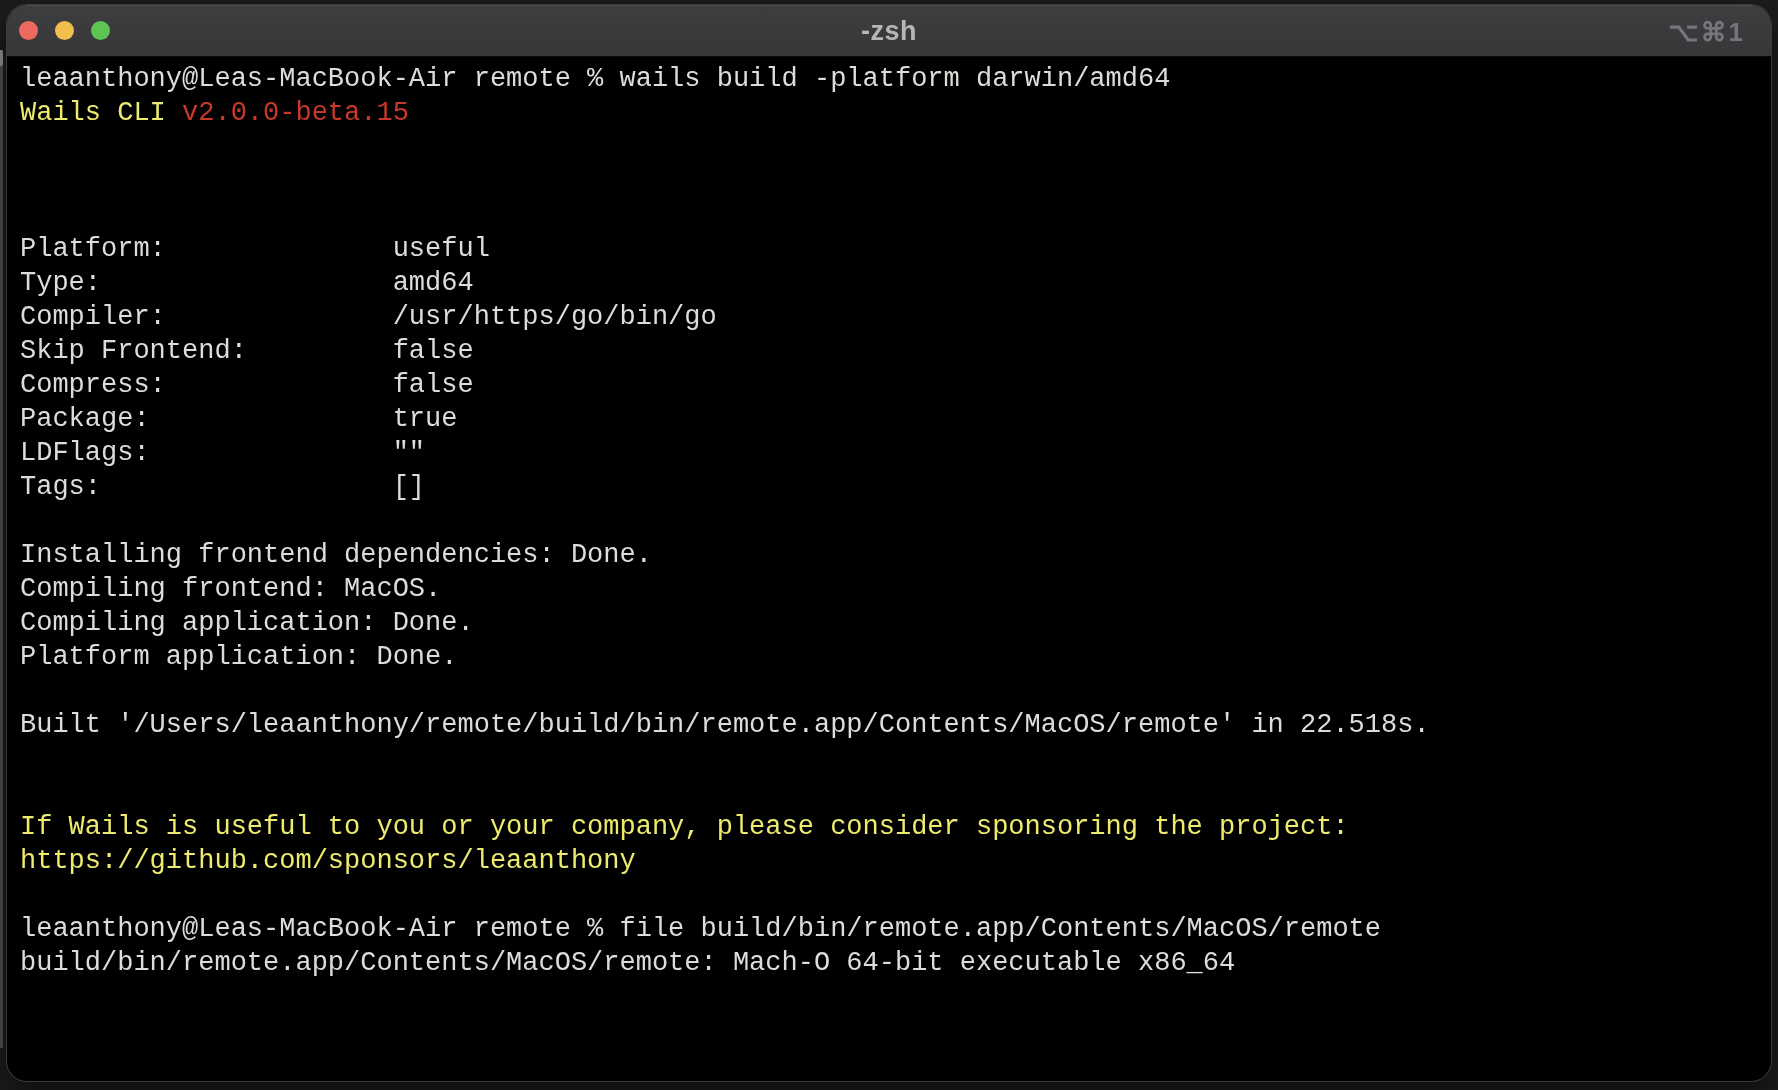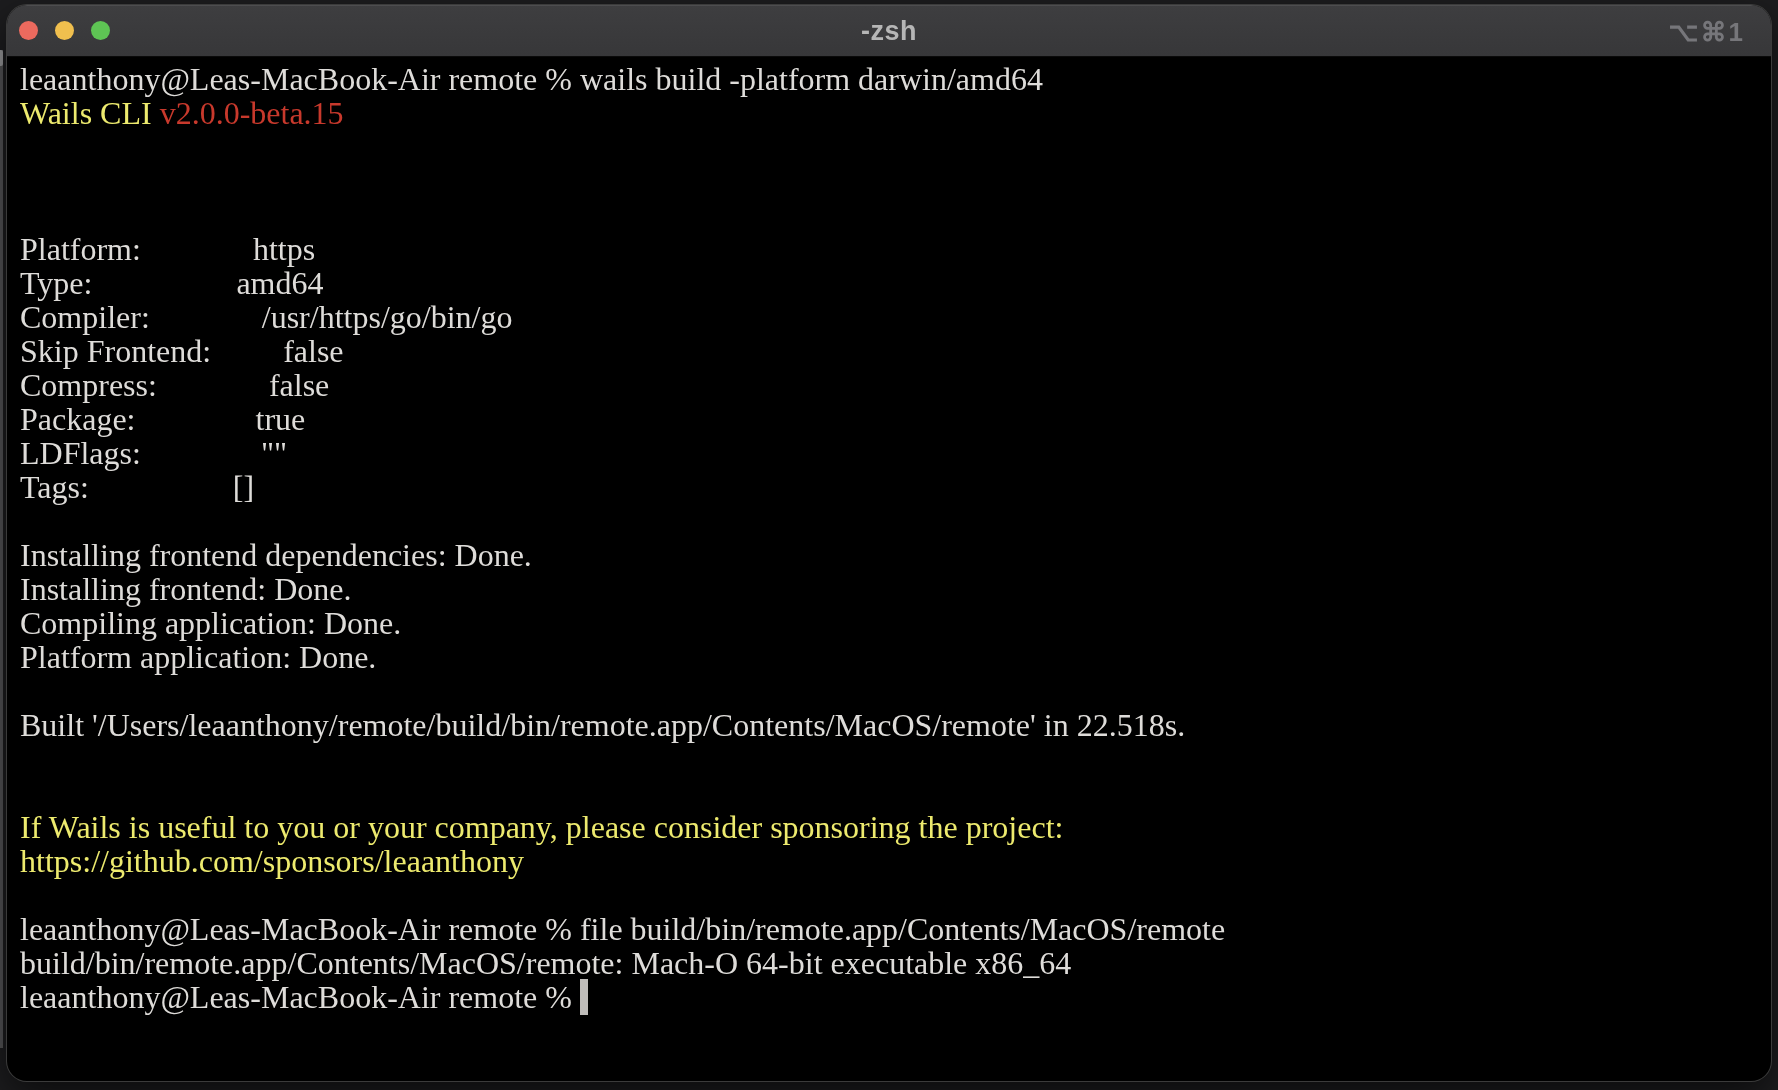--- a/index.html
+++ b/index.html
@@ -64,8 +64,8 @@
 
   .screen {
     padding: 5px 4px 0 13px;
-    font-family: Liberation Serif, serif;
-    font-size: 32px;
+    font-family: Liberation Mono, monospace;
+    font-size: 27px;
     line-height: 34px;
     color: var(--fg, #dedcd9);
     cursor: text;

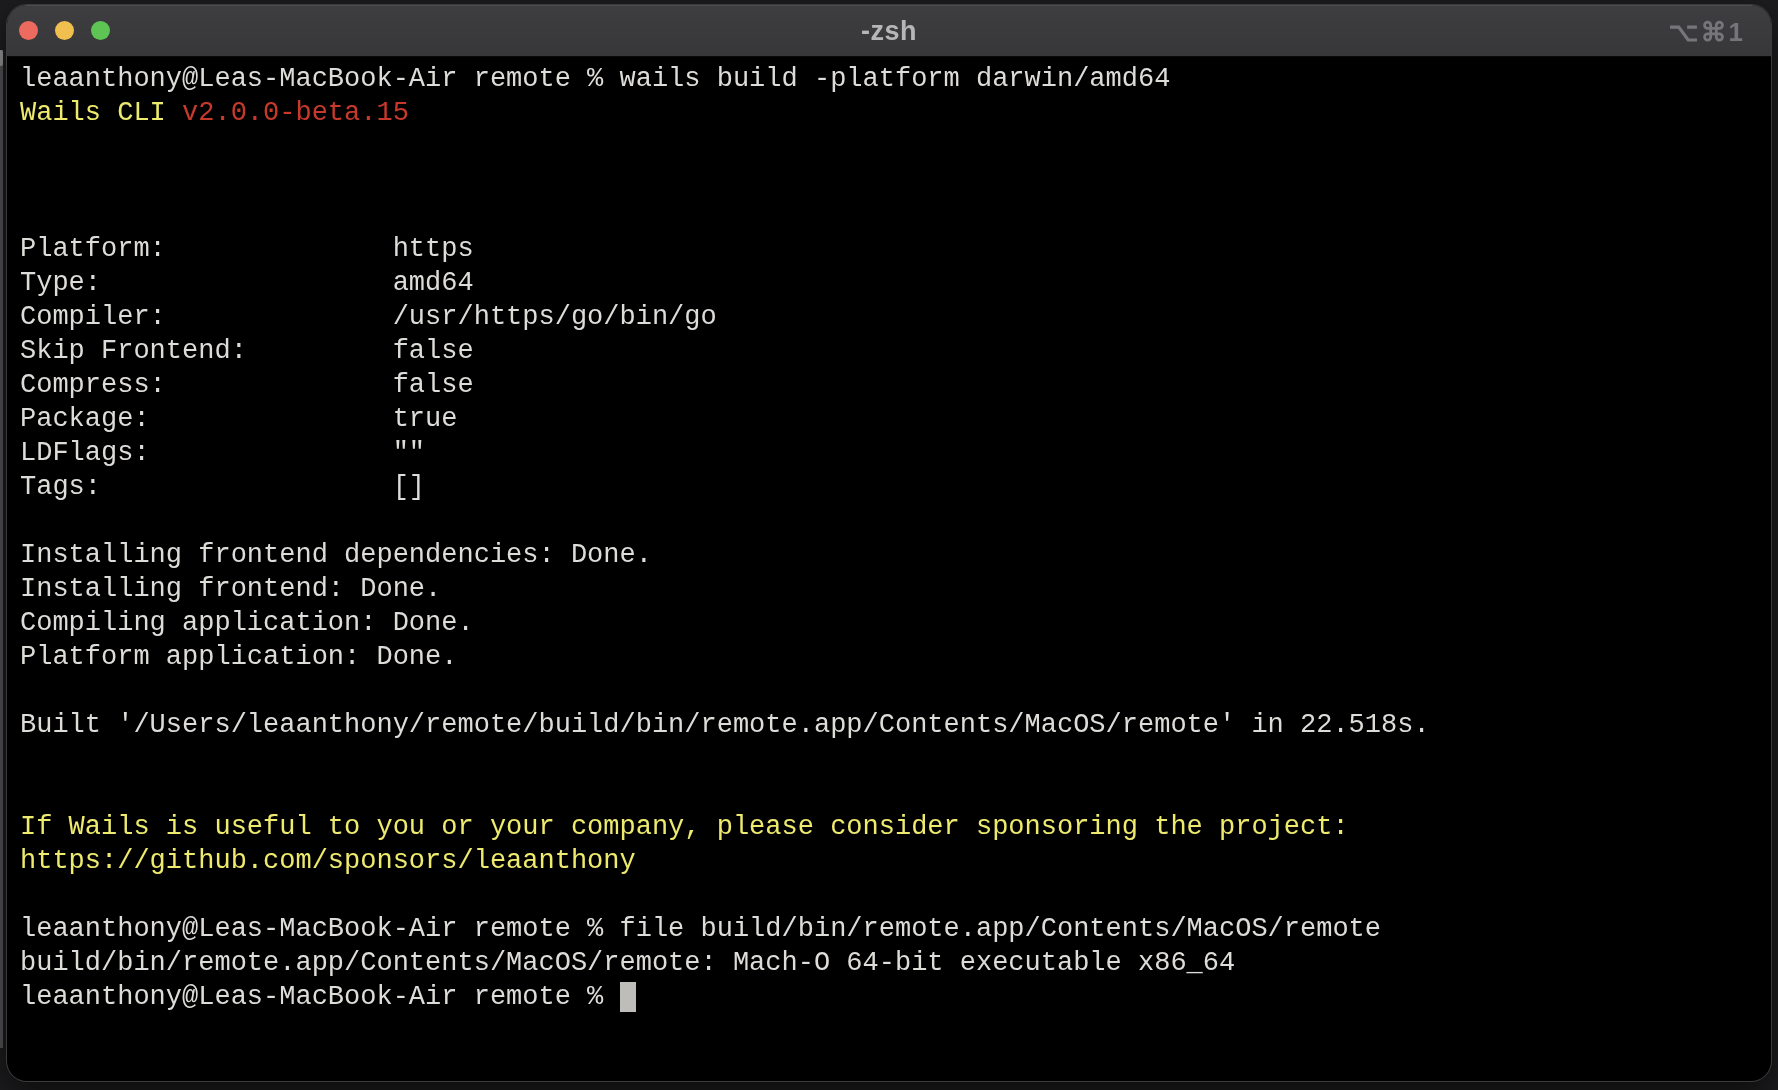--- a/index.html
+++ b/index.html
@@ -103,7 +103,7 @@
         <div class="line"></div>
         <div class="line"></div>
         <div class="line"></div>
-        <div class="line"><span class="c-fg">Platform:              </span><span class="c-fg">https</span></div>
+        <div class="line"><span class="c-fg">Platform:              </span><span class="c-fg">useful</span></div>
         <div class="line"><span class="c-fg">Type:                  </span><span class="c-fg">amd64</span></div>
         <div class="line"><span class="c-fg">Compiler:              </span><span class="c-fg">/usr/https/go/bin/go</span></div>
         <div class="line"><span class="c-fg">Skip Frontend:         </span><span class="c-fg">false</span></div>

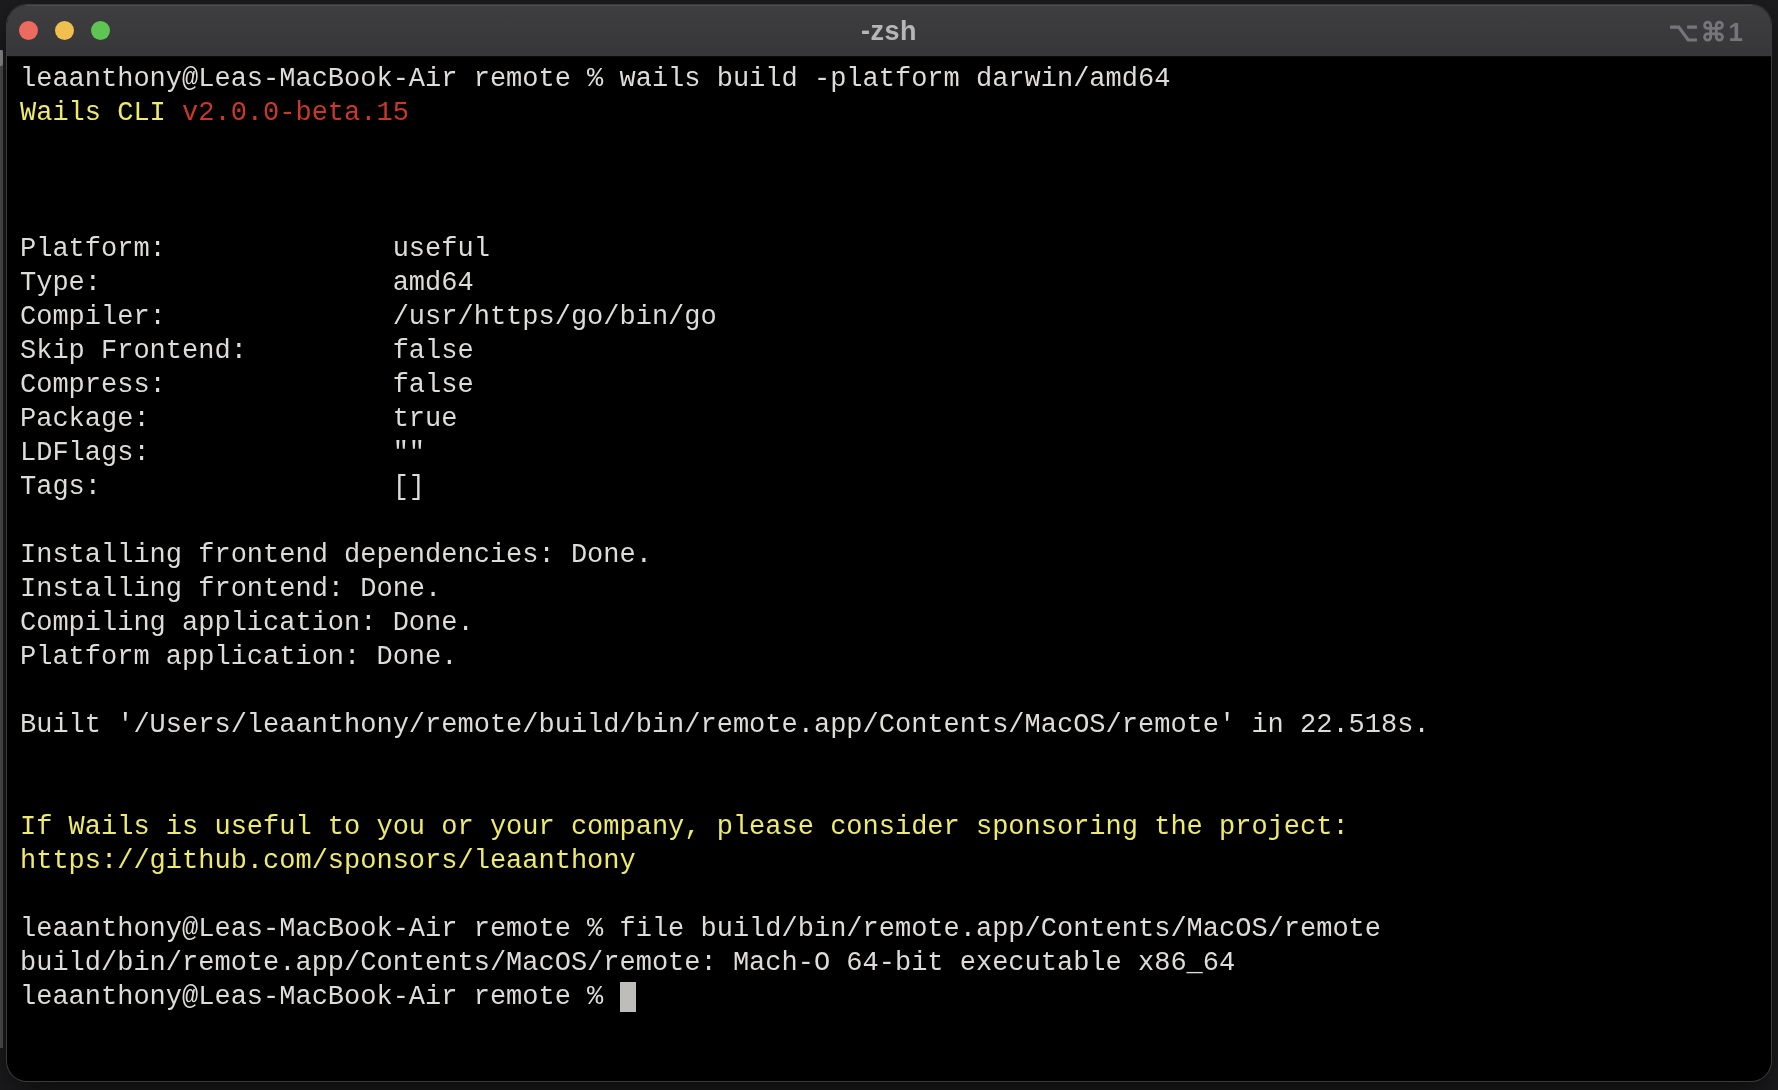--- a/index.html
+++ b/index.html
@@ -113,7 +113,7 @@
         <div class="line"><span class="c-fg">Tags:                  </span><span class="c-fg">[]</span></div>
         <div class="line"></div>
         <div class="line"><span class="c-fg">Installing frontend dependencies: Done.</span></div>
-        <div class="line"><span class="c-fg">Installing frontend: Done.</span></div>
+        <div class="line"><span class="c-fg">Compiling frontend: MacOS.</span></div>
         <div class="line"><span class="c-fg">Compiling application: Done.</span></div>
         <div class="line"><span class="c-fg">Platform application: Done.</span></div>
         <div class="line"></div>

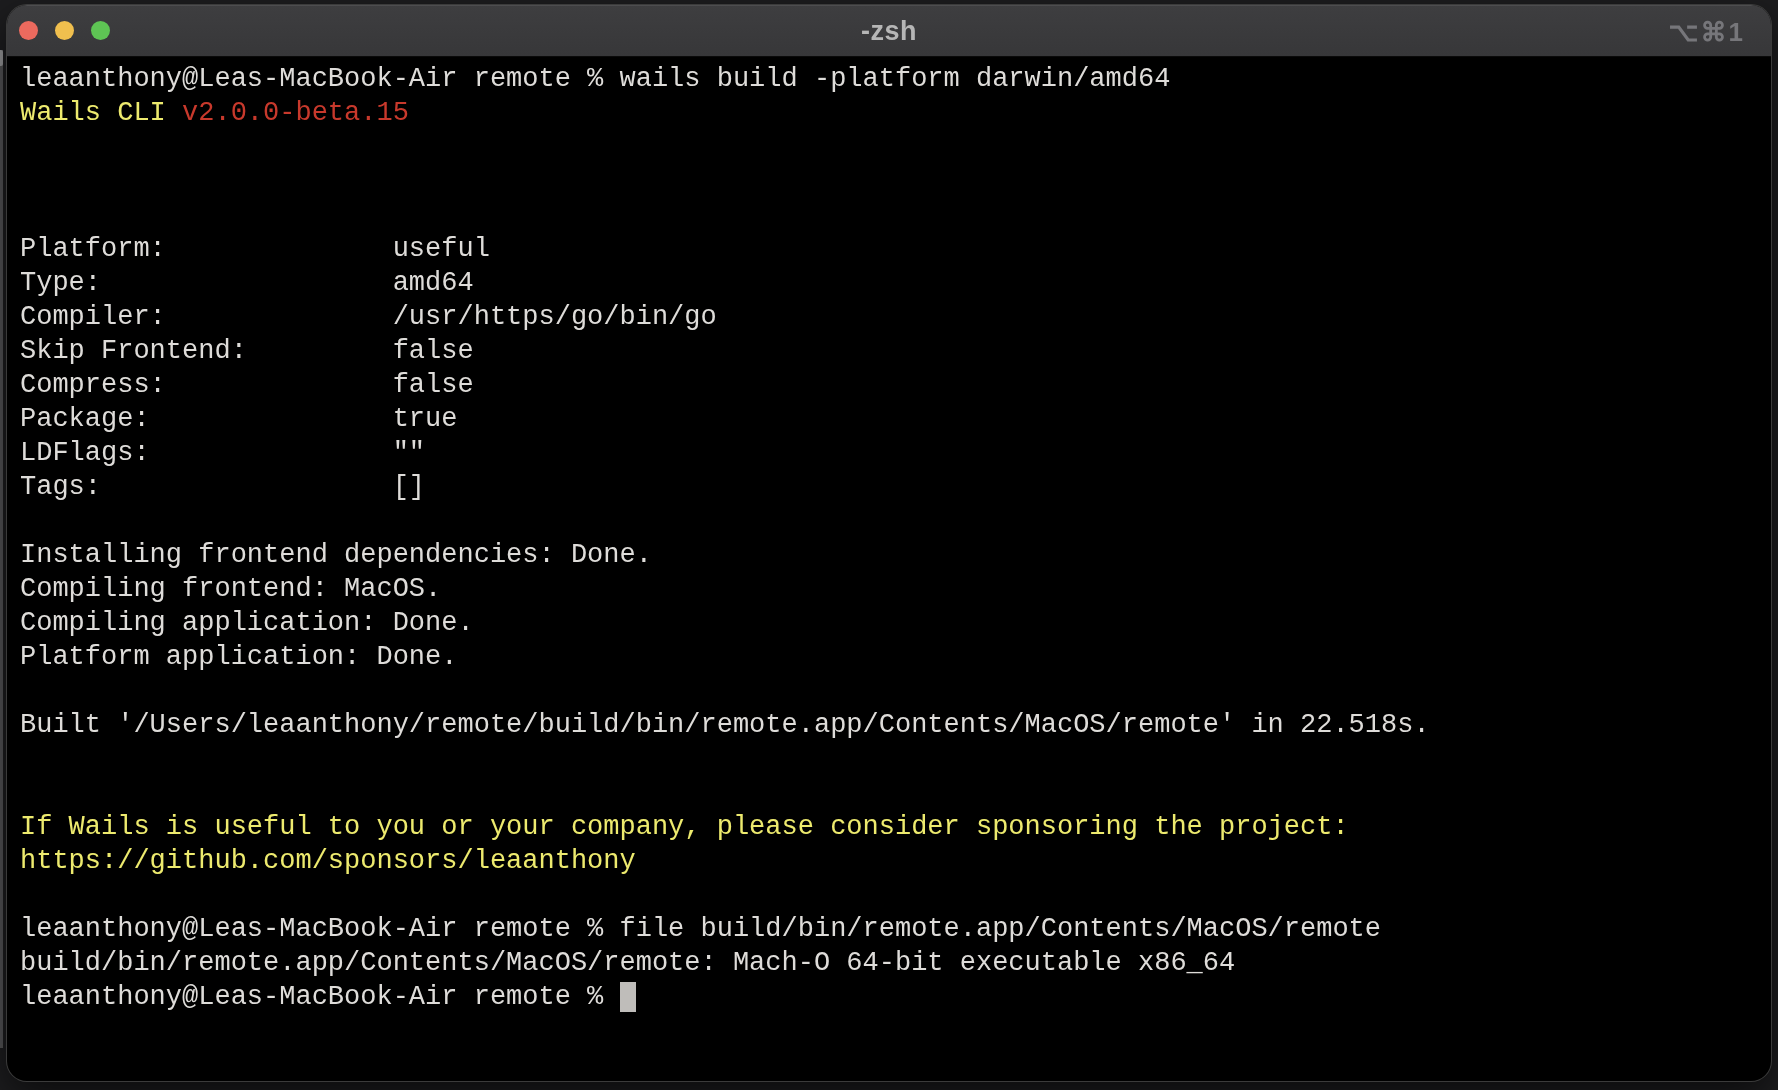--- a/index.html
+++ b/index.html
@@ -125,7 +125,6 @@
         <div class="line"></div>
         <div class="line"><span class="c-fg">leaanthony@Leas-MacBook-Air remote % file build/bin/remote.app/Contents/MacOS/remote</span></div>
         <div class="line"><span class="c-fg">build/bin/remote.app/Contents/MacOS/remote: Mach-O 64-bit executable x86_64</span></div>
-        <div class="line"><span class="c-fg">leaanthony@Leas-MacBook-Air remote % </span><span class="c-cursor"> </span></div>
       </div>
   </div>
 </div>

